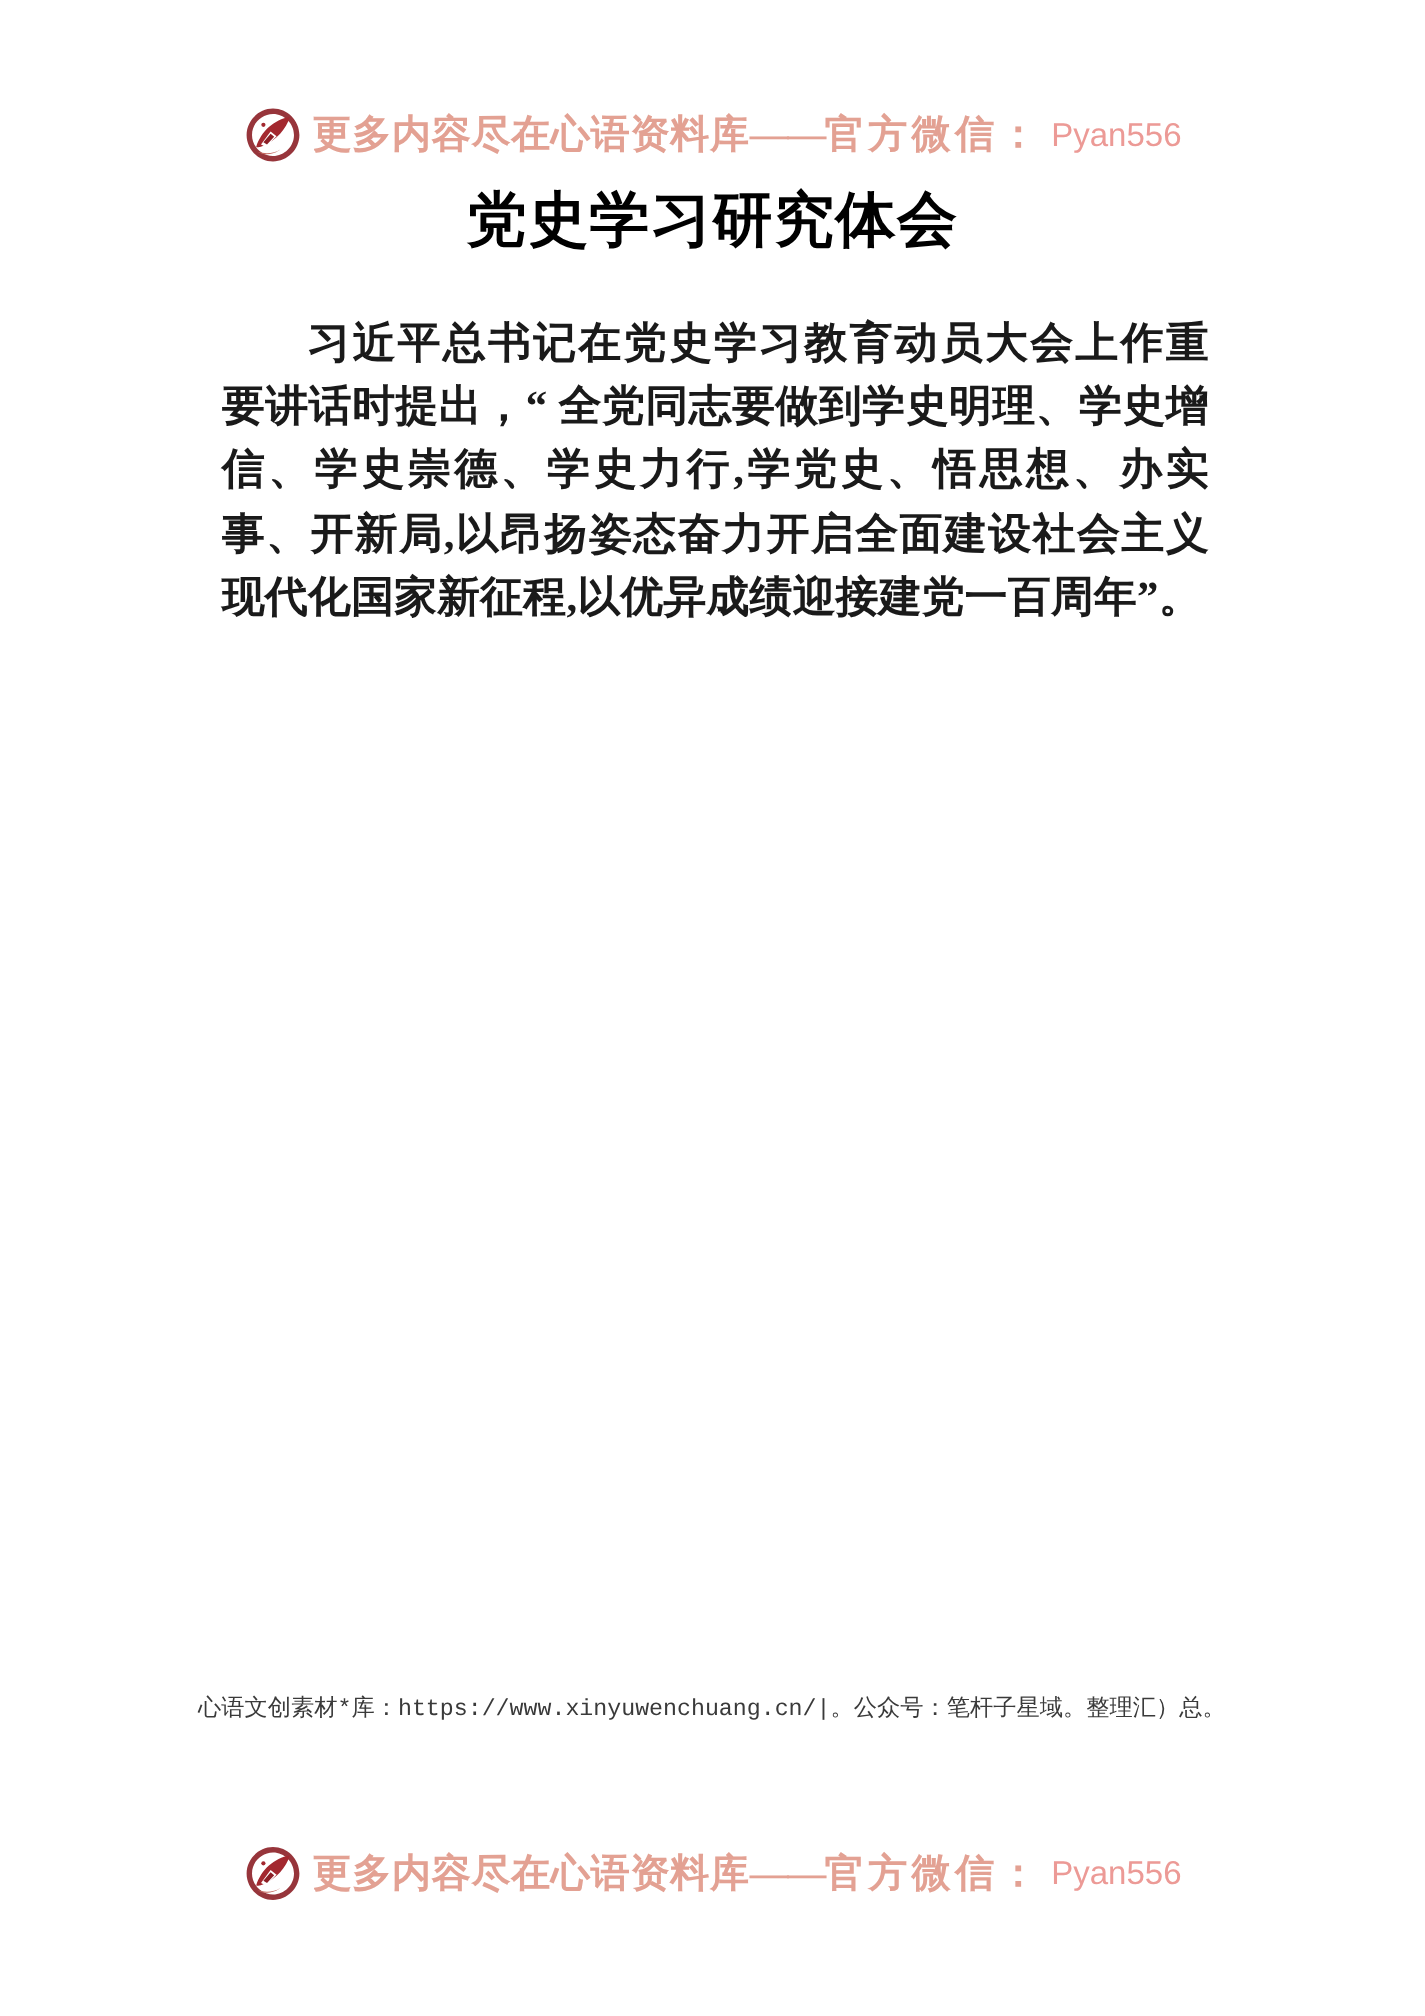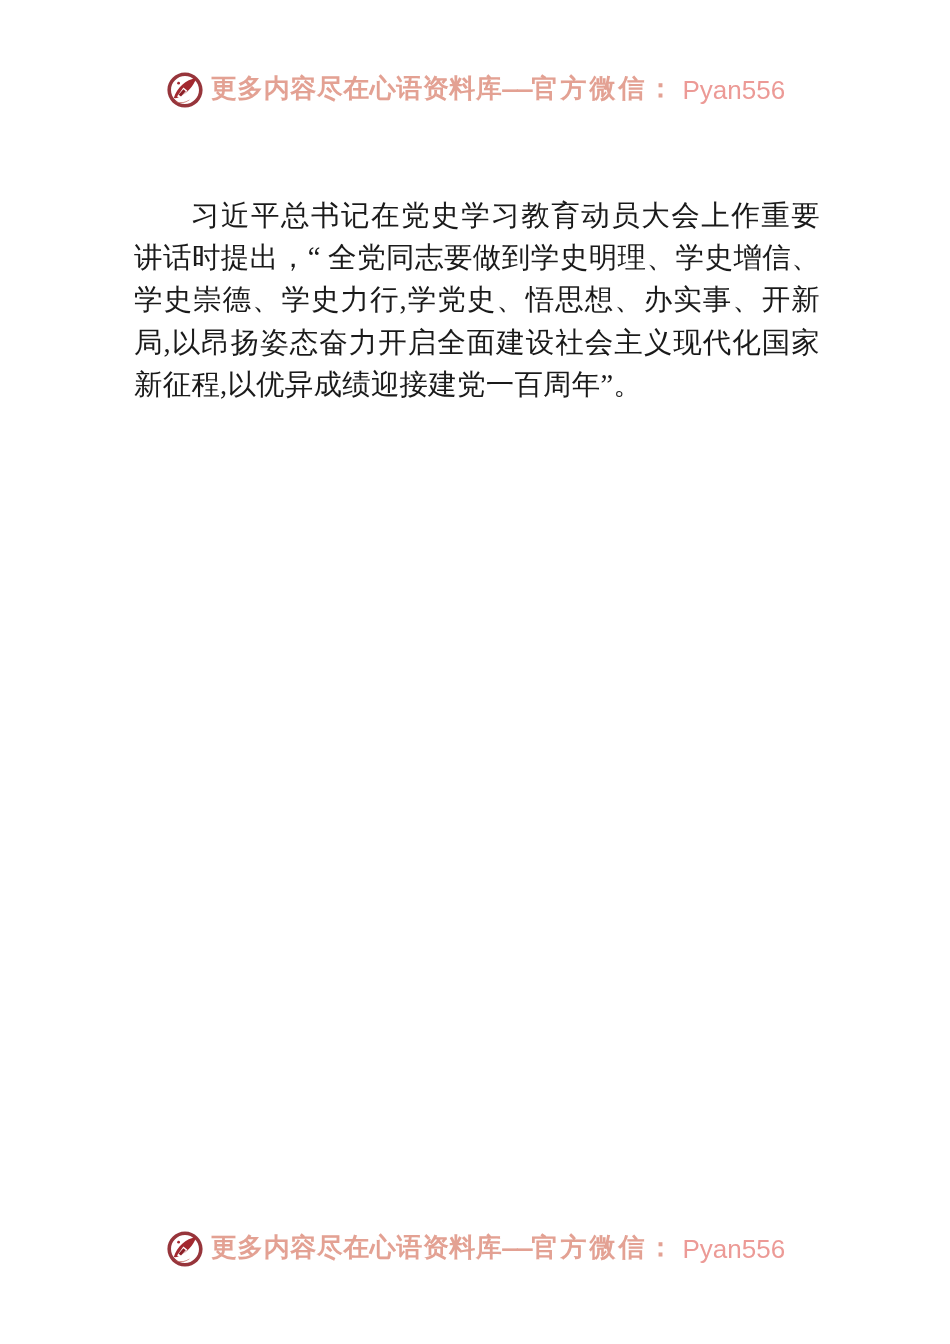--- a/index.html
+++ b/index.html
@@ -43,7 +43,7 @@
   }
 
   .wm-text {
-    font-family: Liberation Mono, monospace;
+    font-family: Liberation Serif, serif;
     font-size: 26px;
     font-weight: 700;
     letter-spacing: 0.5px;

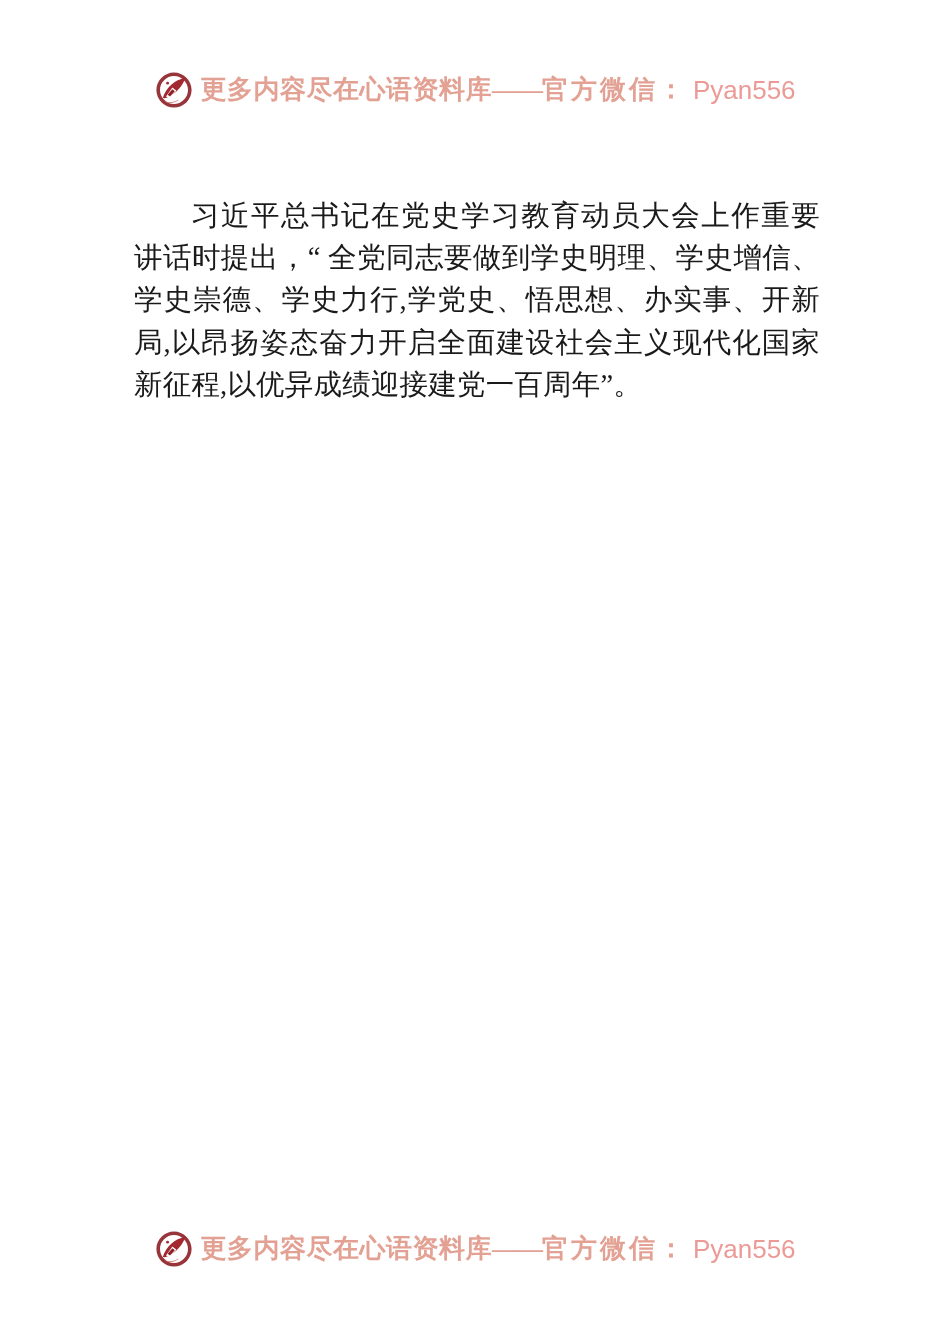--- a/index.html
+++ b/index.html
@@ -54,7 +54,7 @@
   .wm-text .wm-wechat { letter-spacing: 3px; }
   .wm-id {
     font-family: "Liberation Sans", "DejaVu Sans", sans-serif;
-    font-size: 26px;
+    font-size: 22px;
     font-weight: 400;
     color: #ec9a96;
     line-height: 1;

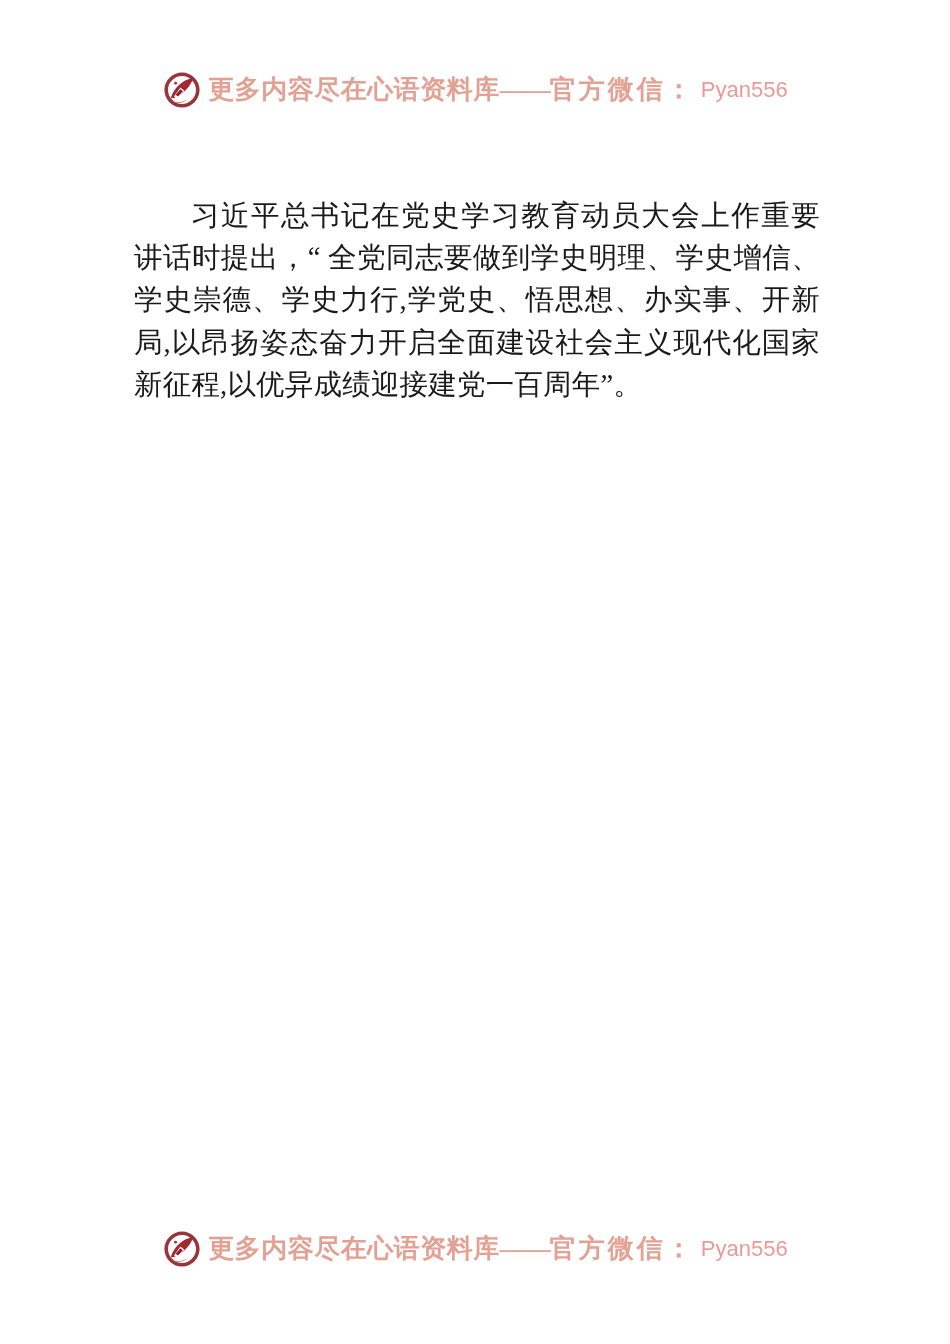--- a/index.html
+++ b/index.html
@@ -130,6 +130,7 @@
     <span class="wm-id">Pyan556</span>
   </div>
 
+  <div class="doc-title">党史学习研究体会</div>
 
   <div class="body-area">
     <p class="para">习近平总书记在党史学习教育动员大会上作重要讲话时提出，“ 全党同志要做到学史明理、学史增信、学史崇德、学史力行,学党史、悟思想、办实事、开新局,以昂扬姿态奋力开启全面建设社会主义现代化国家新征程,以优异成绩迎接建党一百周年”。</p>

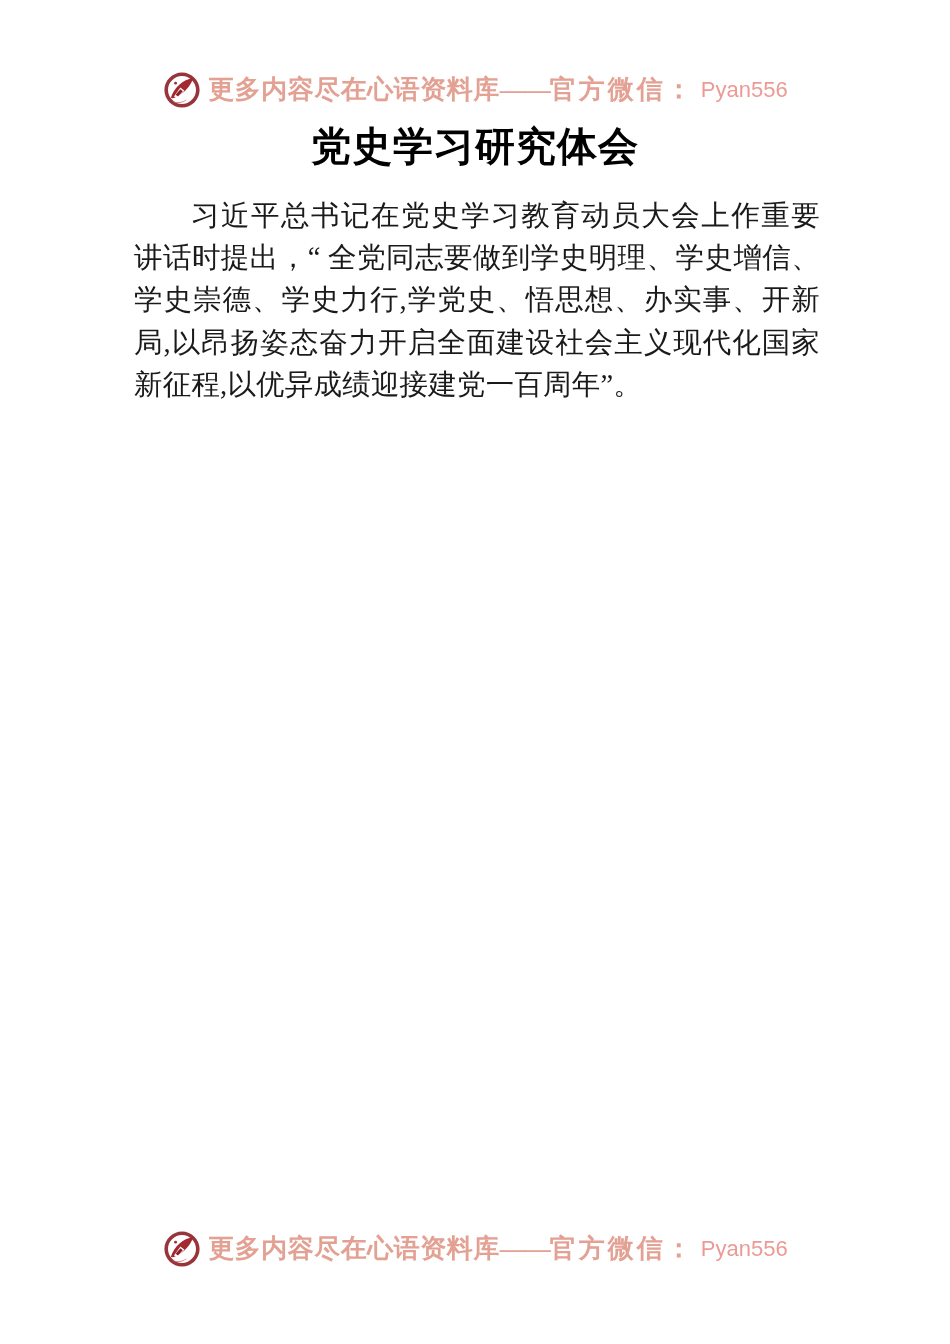--- a/index.html
+++ b/index.html
@@ -91,9 +91,10 @@
     text-align: justify;
     text-justify: inter-character;
     text-indent: 2em;
-    margin: 2px;
+    margin: 16px;
     font-family: "Liberation Serif", "DejaVu Serif", serif;
     letter-spacing: 0.2px;
+    font-weight: bold;
   }
   .para + .para { margin-top: 0px; }
 

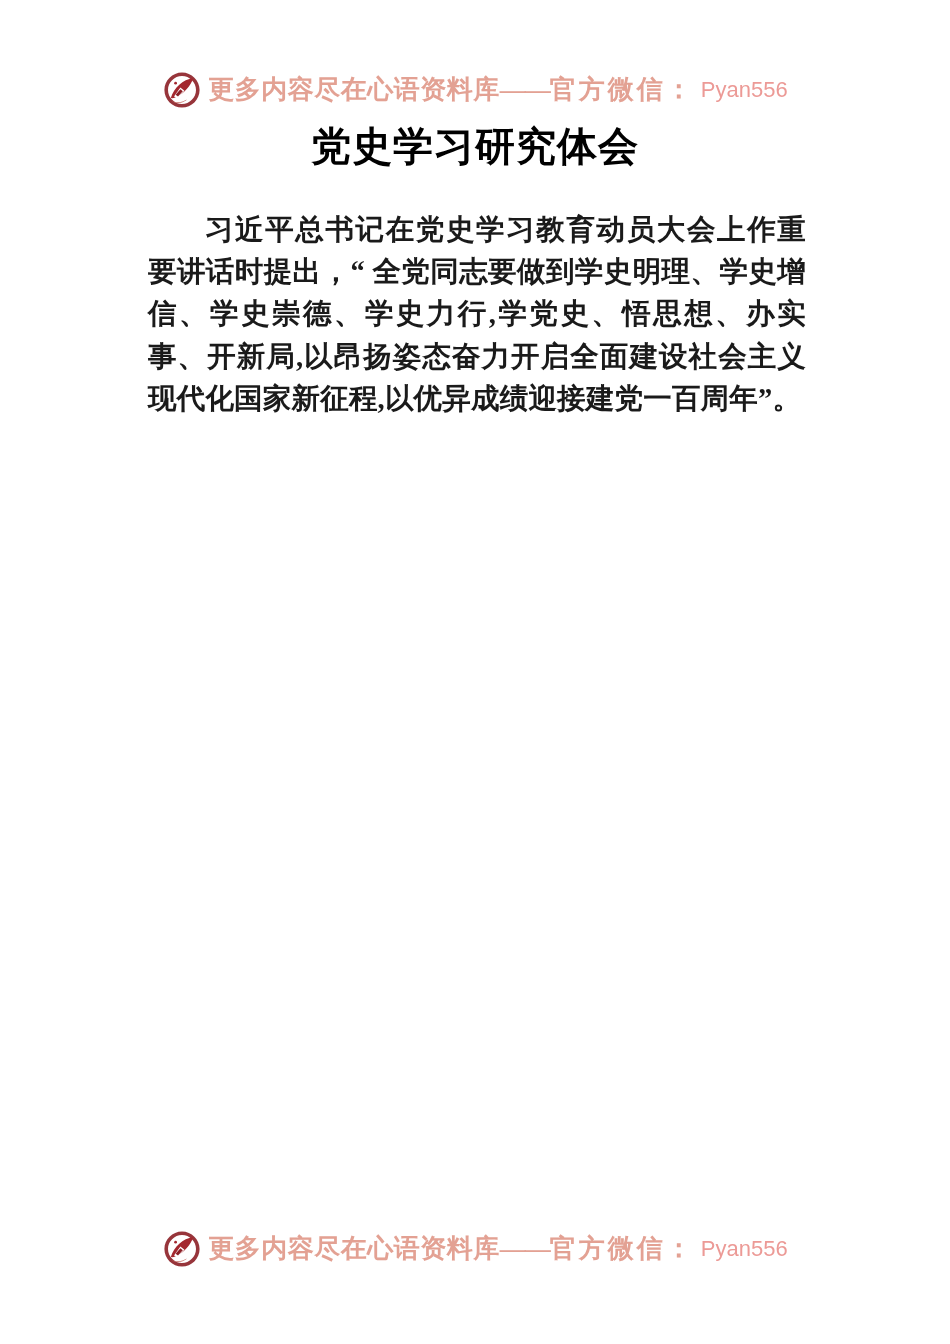--- a/index.html
+++ b/index.html
@@ -137,6 +137,7 @@
     <p class="para">习近平总书记在党史学习教育动员大会上作重要讲话时提出，“ 全党同志要做到学史明理、学史增信、学史崇德、学史力行,学党史、悟思想、办实事、开新局,以昂扬姿态奋力开启全面建设社会主义现代化国家新征程,以优异成绩迎接建党一百周年”。</p>
   </div>
 
+  <div class="source-note">心语文创素材*库：https://www.xinyuwenchuang.cn/|。公众号：笔杆子星域。整理汇）总。</div>
 
   <div class="watermark watermark-bottom">
     <svg class="wm-logo" viewBox="0 0 100 100">

